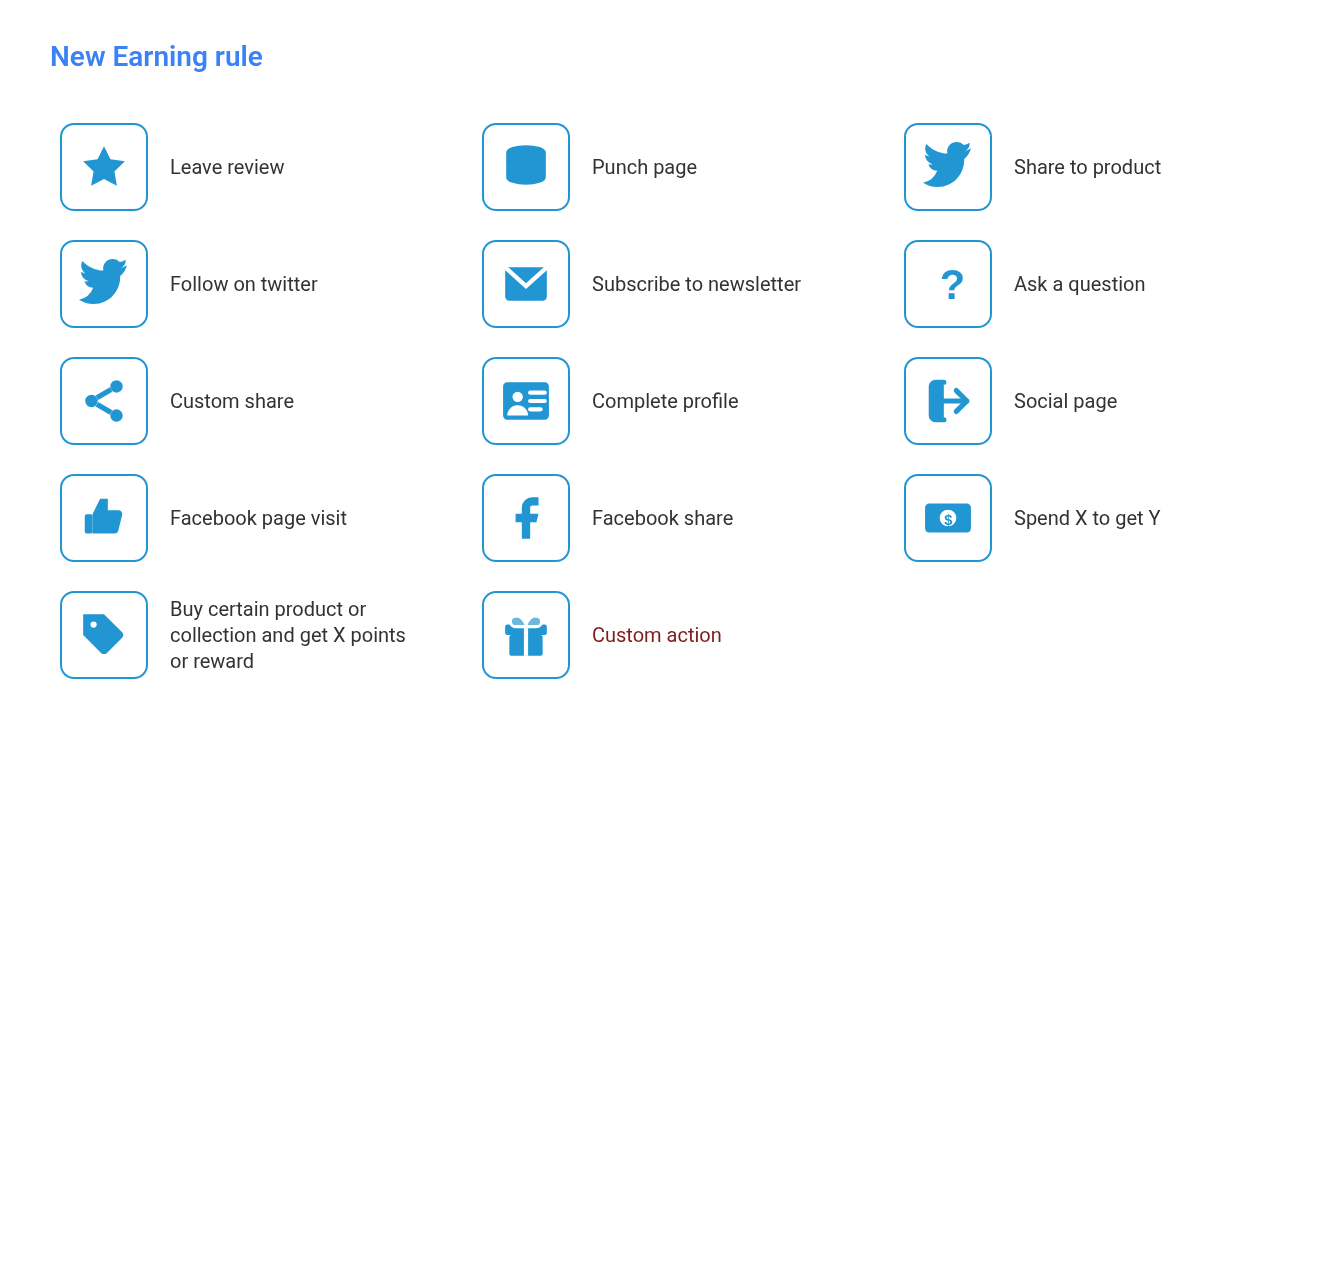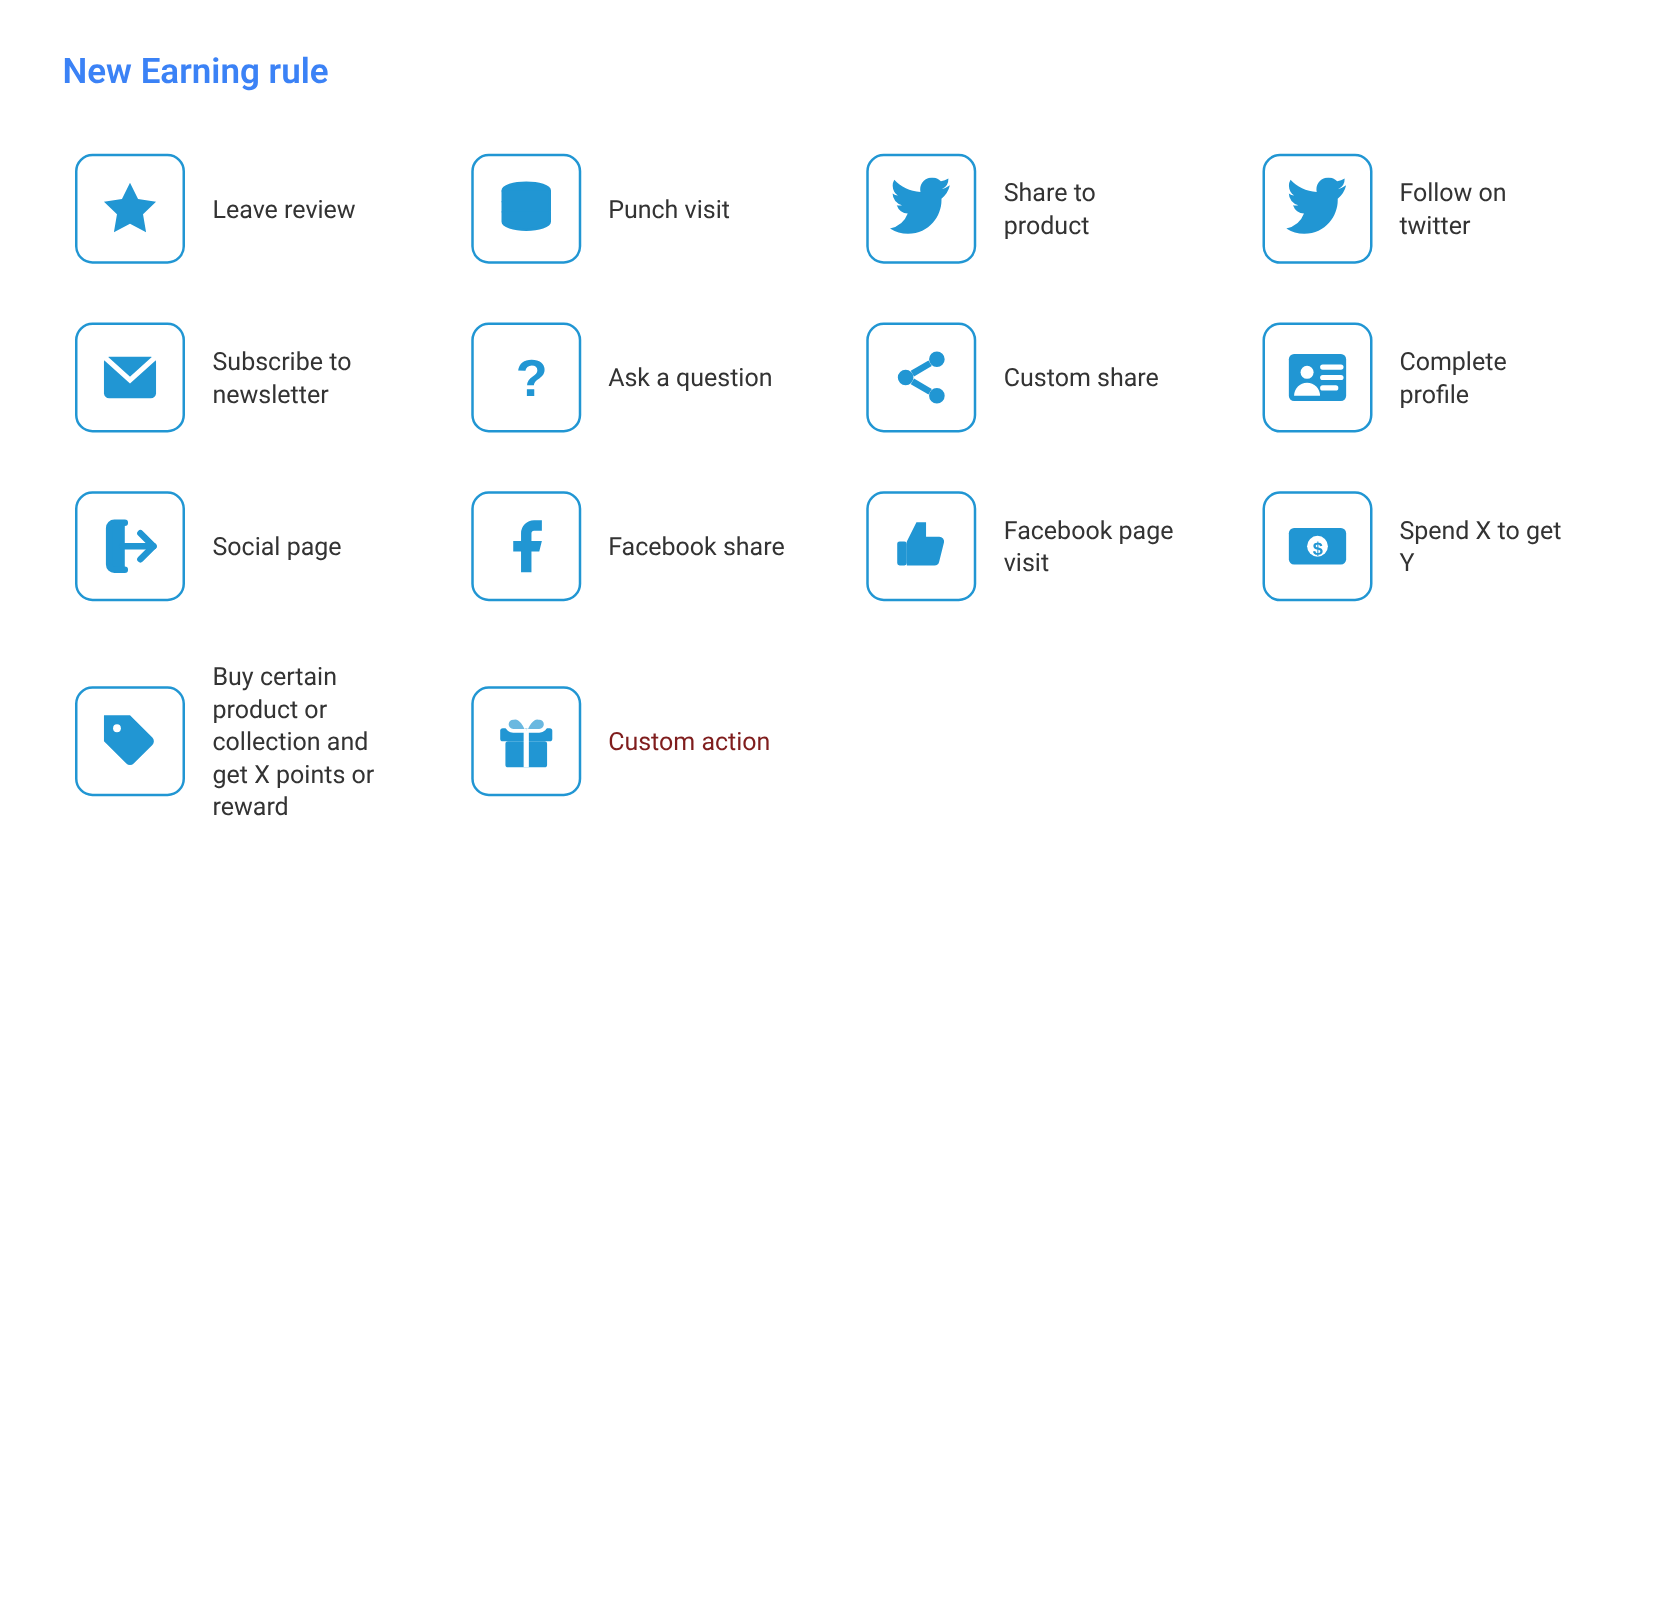--- a/index.html
+++ b/index.html
@@ -17,8 +17,8 @@
     }
     .grid {
       display: grid;
-      grid-template-columns: 1fr 1fr 1fr 1fr;
-      gap: 19px 40px;
+      grid-template-columns: 1fr 1fr 1fr;
+      gap: 1px 40px;
     }
     .rule-item {
       display: flex;

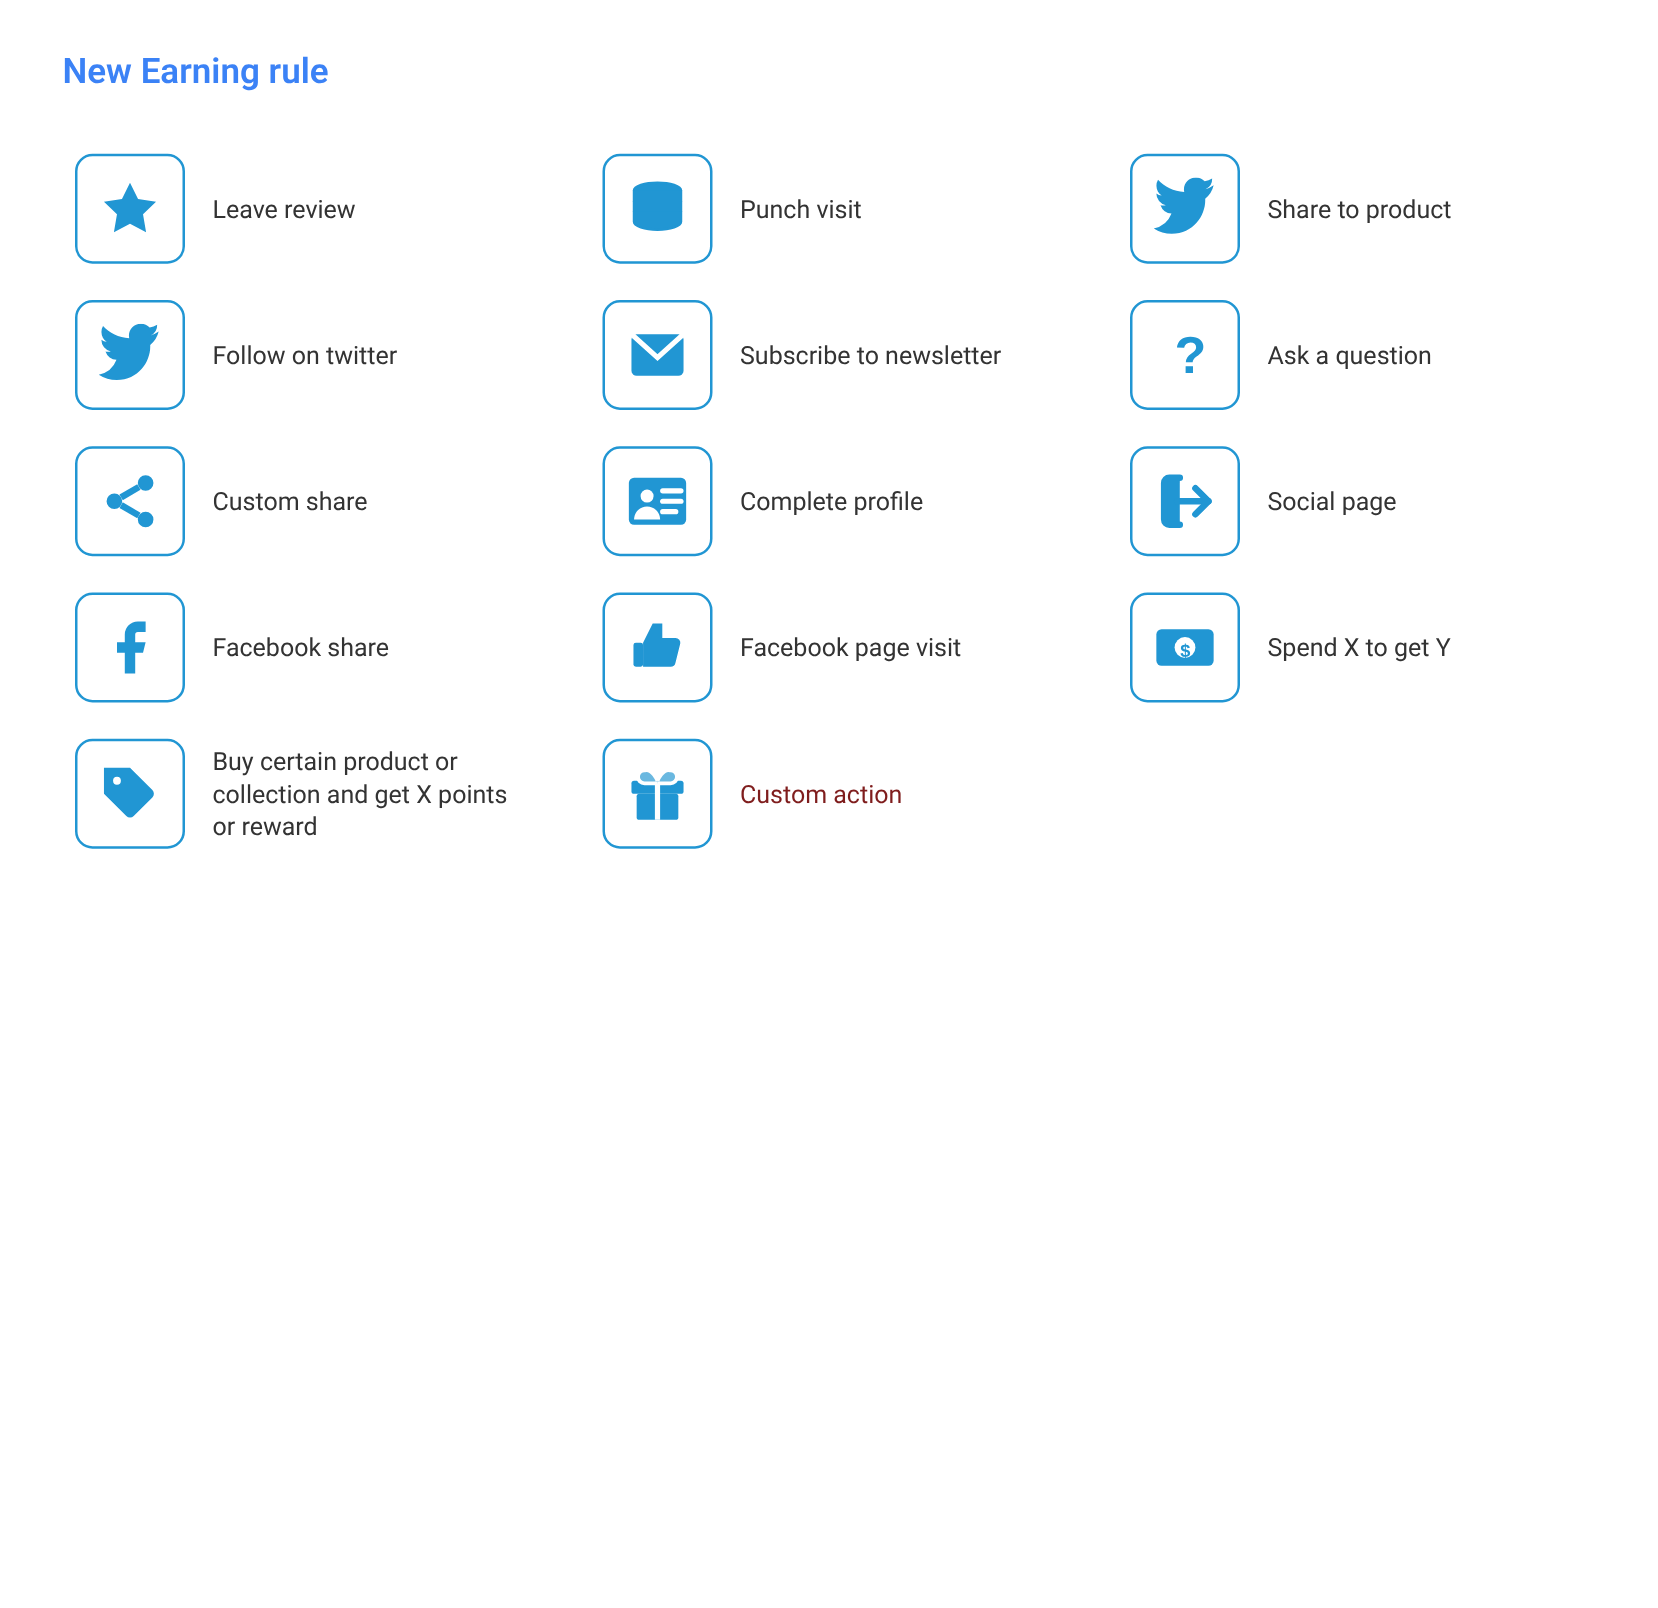--- a/index.html
+++ b/index.html
@@ -76,7 +76,7 @@
   <path d="M21 13v4c0 1.66-4.03 3-9 3S3 18.66 3 17v-4" fill="#2196d3"></path>
 </svg>
       </div>
-      <span class="rule-label">Punch visit</span>
+      <span class="rule-label">Punch page</span>
     </div>
     <div class="rule-item">
       <div class="icon-box">

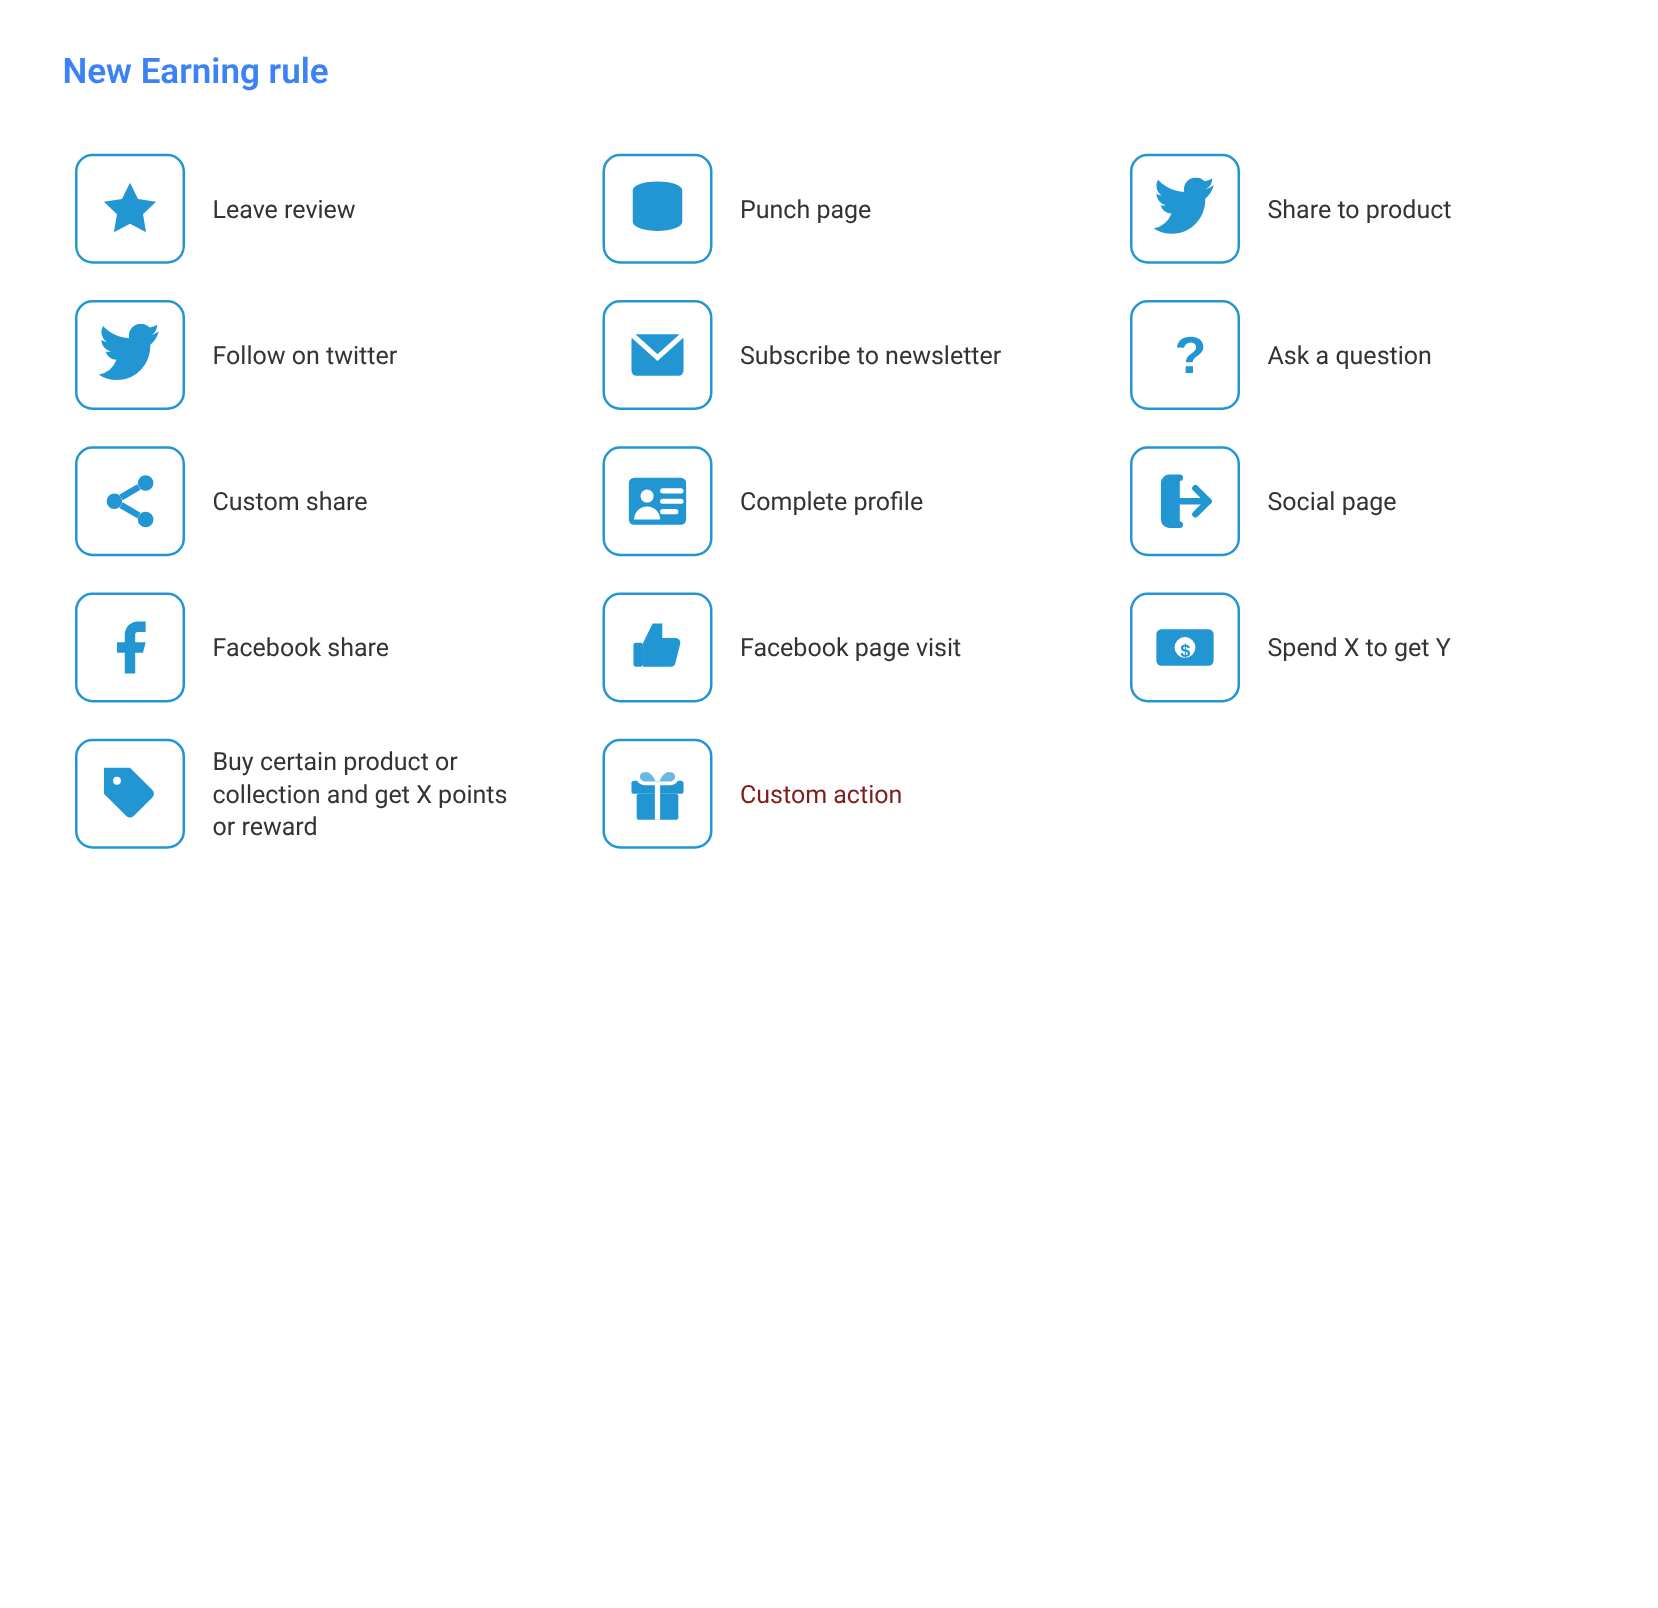--- a/index.html
+++ b/index.html
@@ -146,20 +146,20 @@
     </div>
     <div class="rule-item">
       <div class="icon-box">
-        <svg viewBox="0 0 24 24" fill="#2196d3">
-  <path d="M18 2h-3a5 5 0 00-5 5v3H7v4h3v8h4v-8h3l1-4h-4V7a1 1 0 011-1h3z"></path>
-</svg>
-      </div>
-      <span class="rule-label">Facebook share</span>
-    </div>
-    <div class="rule-item">
-      <div class="icon-box">
         <svg viewBox="0 0 26 26" fill="#2196d3">
   <path d="M15 4V9h5.5a2 2 0 011.95 2.45l-2 8A2 2 0 0118.5 21H7V11l4-8h4z"></path>
   <rect x="3" y="11" width="4" height="10" rx="1"></rect>
 </svg>
       </div>
       <span class="rule-label">Facebook page visit</span>
+    </div>
+    <div class="rule-item">
+      <div class="icon-box">
+        <svg viewBox="0 0 24 24" fill="#2196d3">
+  <path d="M18 2h-3a5 5 0 00-5 5v3H7v4h3v8h4v-8h3l1-4h-4V7a1 1 0 011-1h3z"></path>
+</svg>
+      </div>
+      <span class="rule-label">Facebook share</span>
     </div>
     <div class="rule-item">
       <div class="icon-box">

